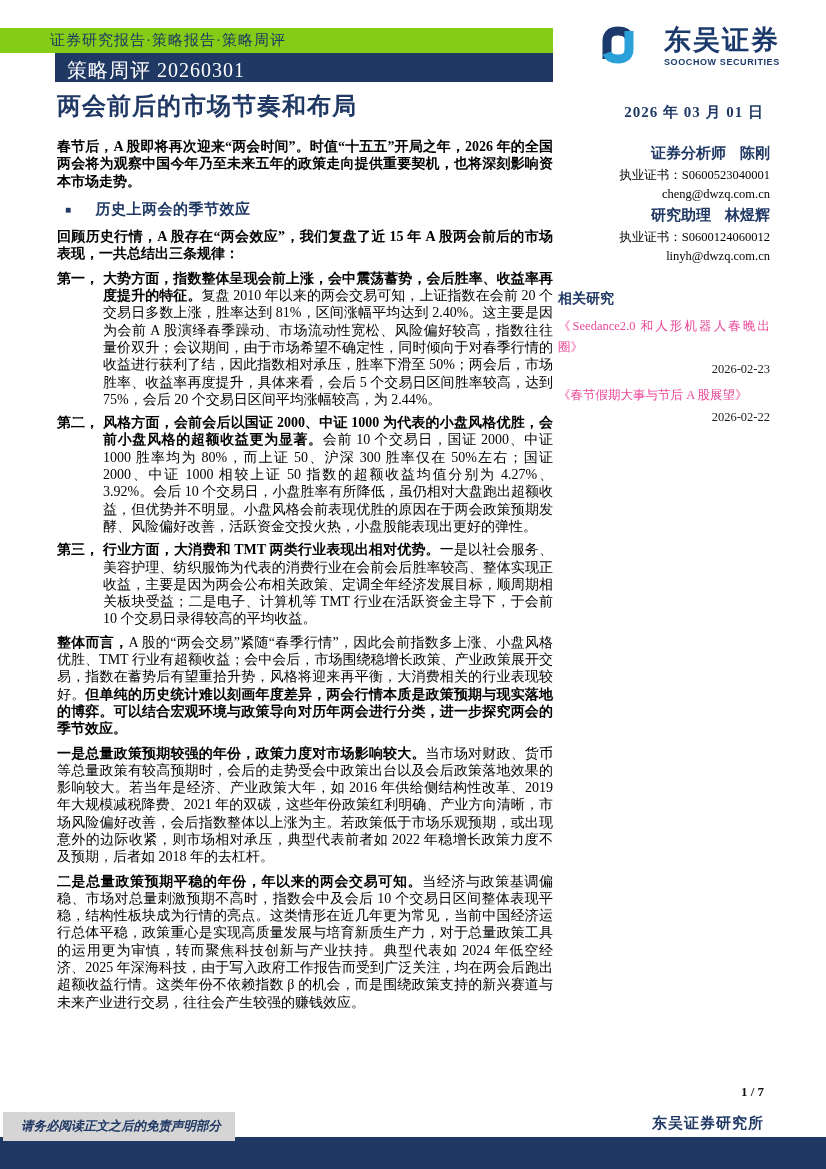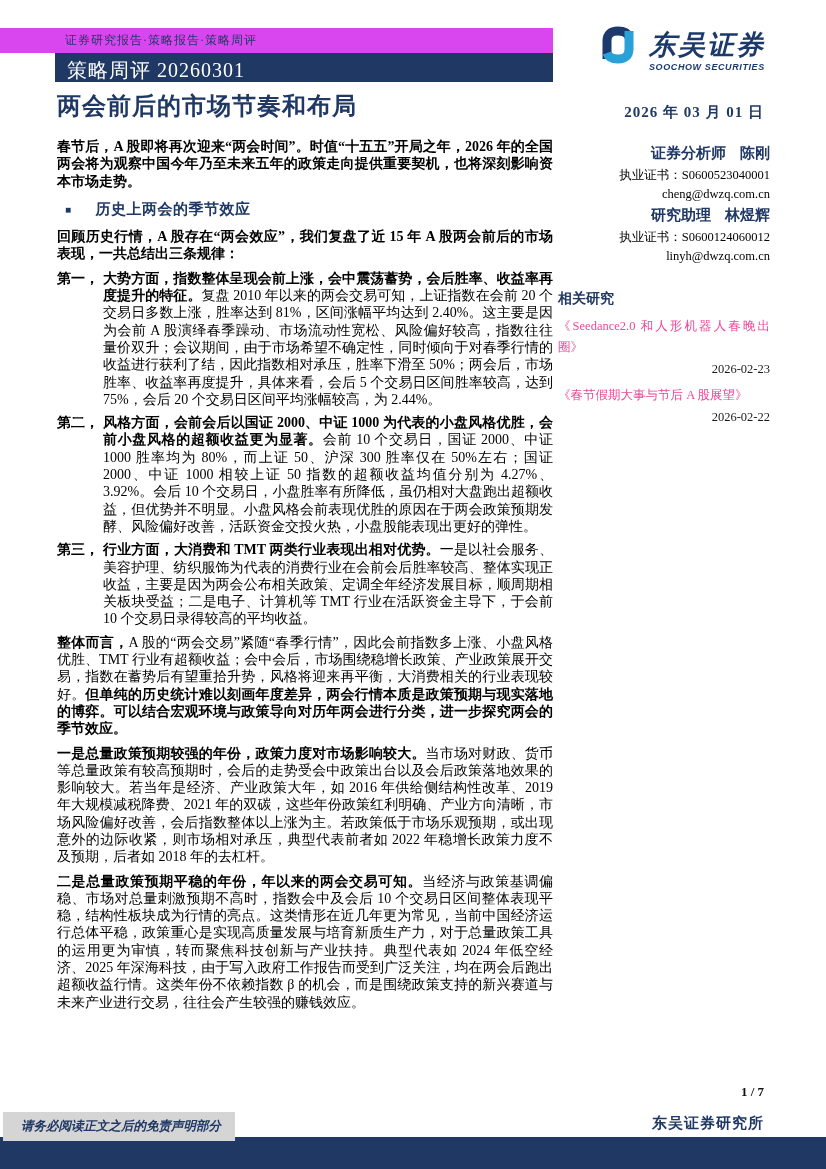--- a/index.html
+++ b/index.html
@@ -11,8 +11,8 @@
   
   .cat-bar{
     position:absolute;left:0;top:28px;width:553px;height:25px;
-    background:#d946ef;line-height:25px;padding-left:65px;box-sizing:border-box;
-    font-size:12px;color:#1f3864;letter-spacing:1px;
+    background:#84cc16;line-height:25px;padding-left:50px;box-sizing:border-box;
+    font-size:15px;color:#1f3864;letter-spacing:1px;
   }
   .banner{
     position:absolute;left:55px;top:53px;width:498px;height:29px;

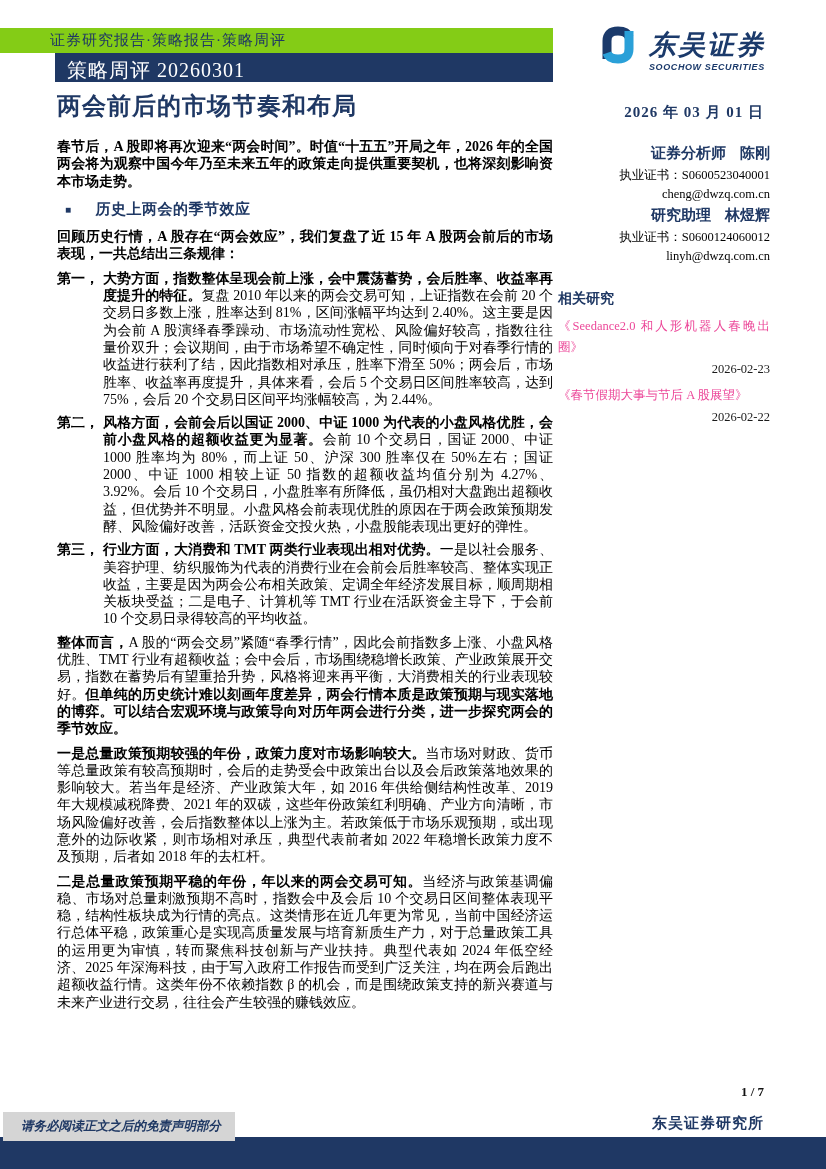--- a/index.html
+++ b/index.html
@@ -24,7 +24,7 @@
     font-size:24px;font-weight:bold;color:#1f3864;letter-spacing:1px;
   }
   
-  .logo{position:absolute;left:593px;top:22px;display:flex;align-items:flex-end;gap:6px;font-style:italic;}
+  .logo{position:absolute;left:593px;top:22px;display:flex;align-items:center;gap:21px;}
   .logo-cn{font-size:27px;font-weight:bold;color:#1b3a6b;letter-spacing:2px;line-height:1;}
   .logo-en{font-size:9px;font-weight:bold;color:#1b3a6b;letter-spacing:.6px;
     font-family:"Liberation Sans","DejaVu Sans",sans-serif;margin-top:3px;}

